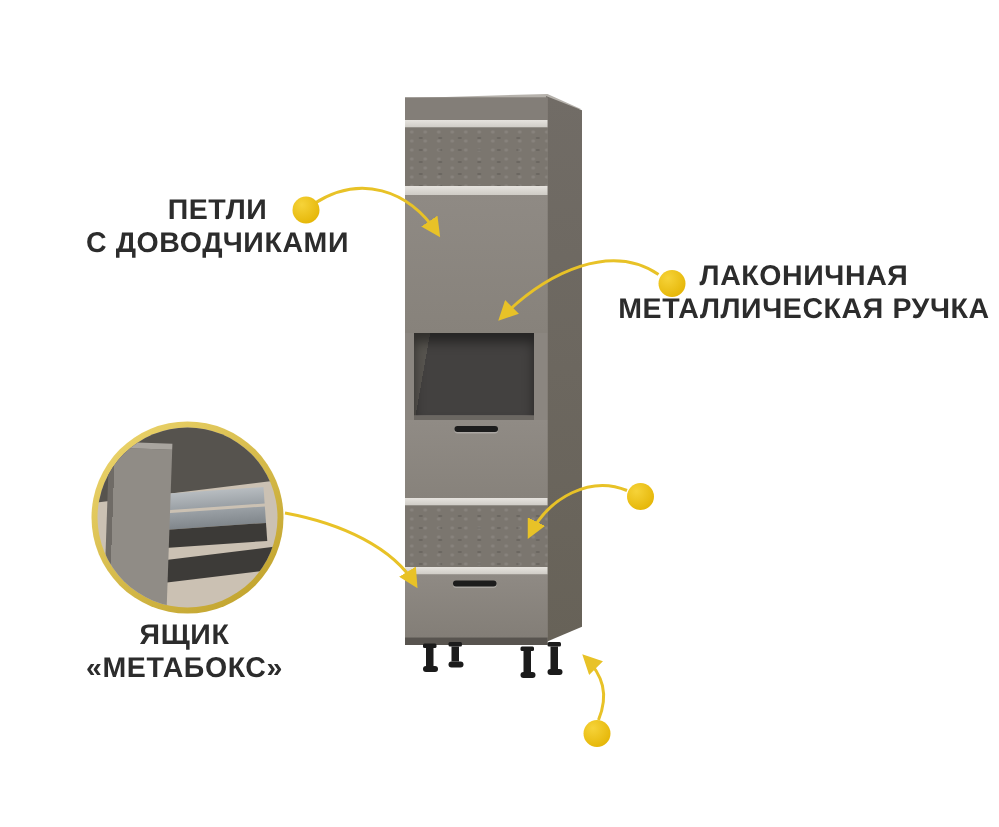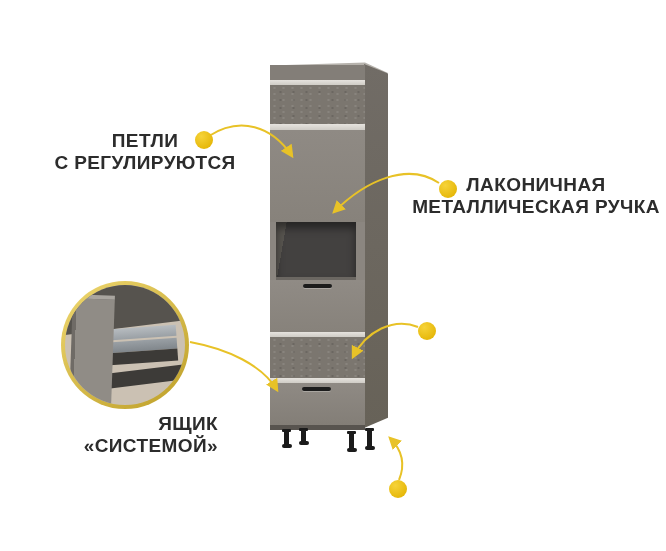--- a/index.html
+++ b/index.html
@@ -167,7 +167,7 @@
 
   <div class="label lab-hinges">
     <div>ПЕТЛИ</div>
-    <div>С РЕГУЛИРУЮТСЯ</div>
+    <div>С ДОВОДЧИКАМИ</div>
   </div>
 
   <div class="label lab-handle">

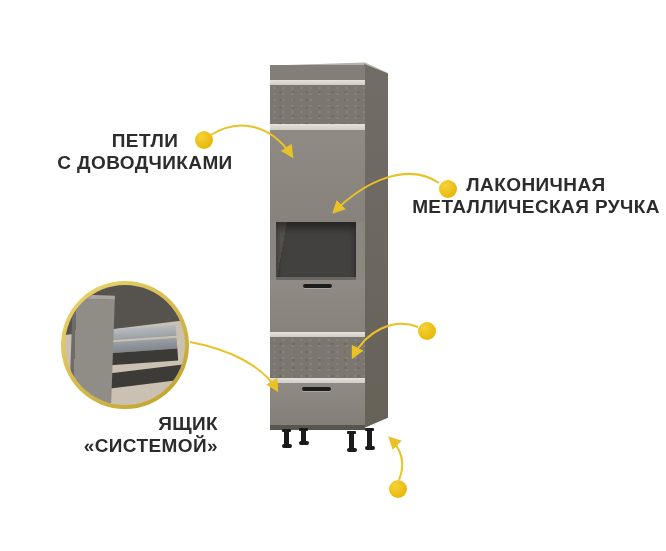--- a/index.html
+++ b/index.html
@@ -109,7 +109,7 @@
   .lab-hinges{left:50px;top:130px;width:190px;}
   .lab-handle{left:410px;top:174px;width:252px;}
   .lab-decor{left:418px;top:314px;width:124px;}
-  .lab-drawer{left:28px;top:413px;width:190px;text-align:right;}
+  .lab-drawer{left:28px;top:413px;width:190px;}
   .lab-legs{left:188px;top:477px;width:300px;}
 
   svg.overlay{position:absolute;left:0;top:0;pointer-events:none;}

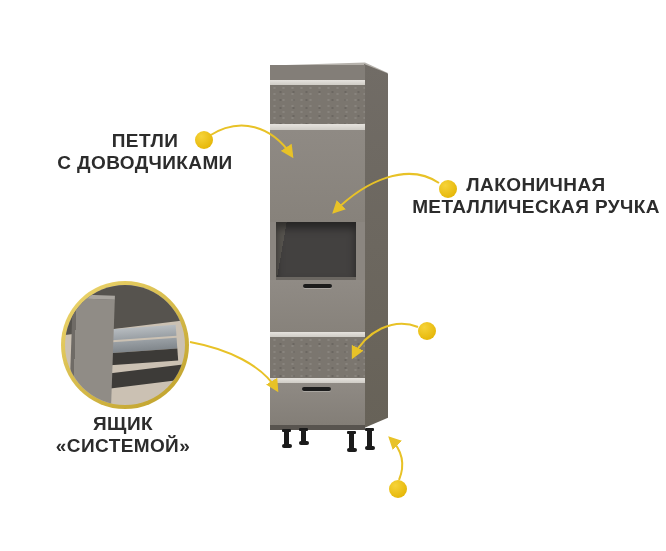--- a/index.html
+++ b/index.html
@@ -178,7 +178,7 @@
 
   <div class="label lab-drawer">
     <div>ЯЩИК</div>
-    <div>«СИСТЕМОЙ»</div>
+    <div>«МЕТАБОКС»</div>
   </div>
 
 

